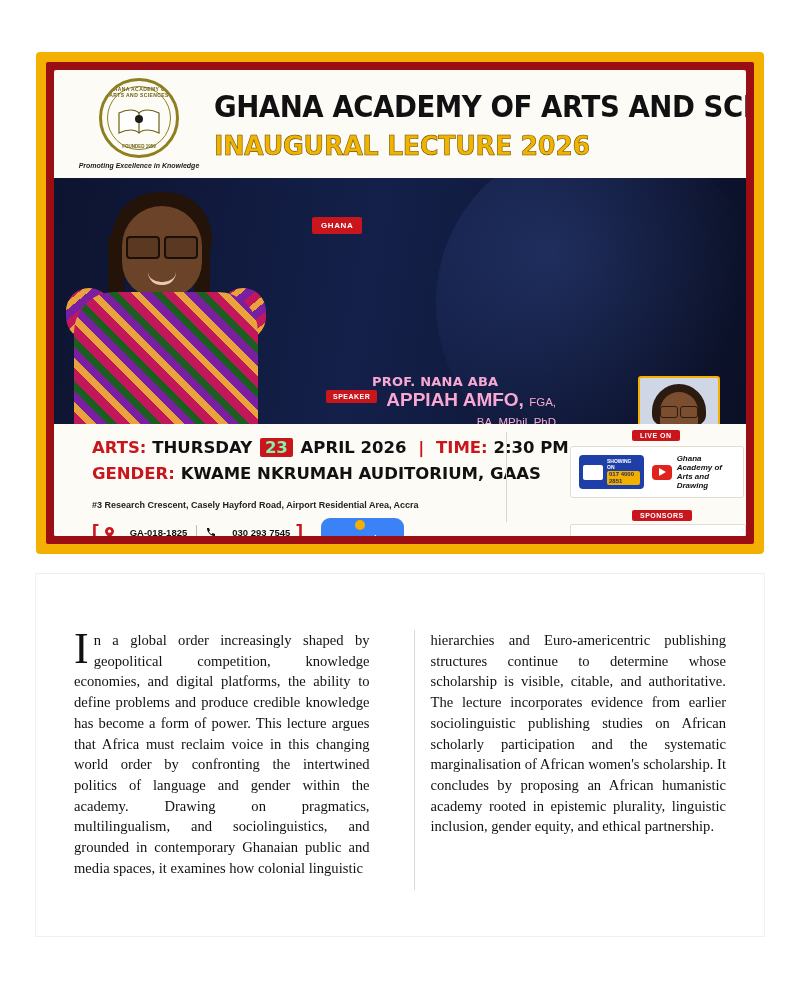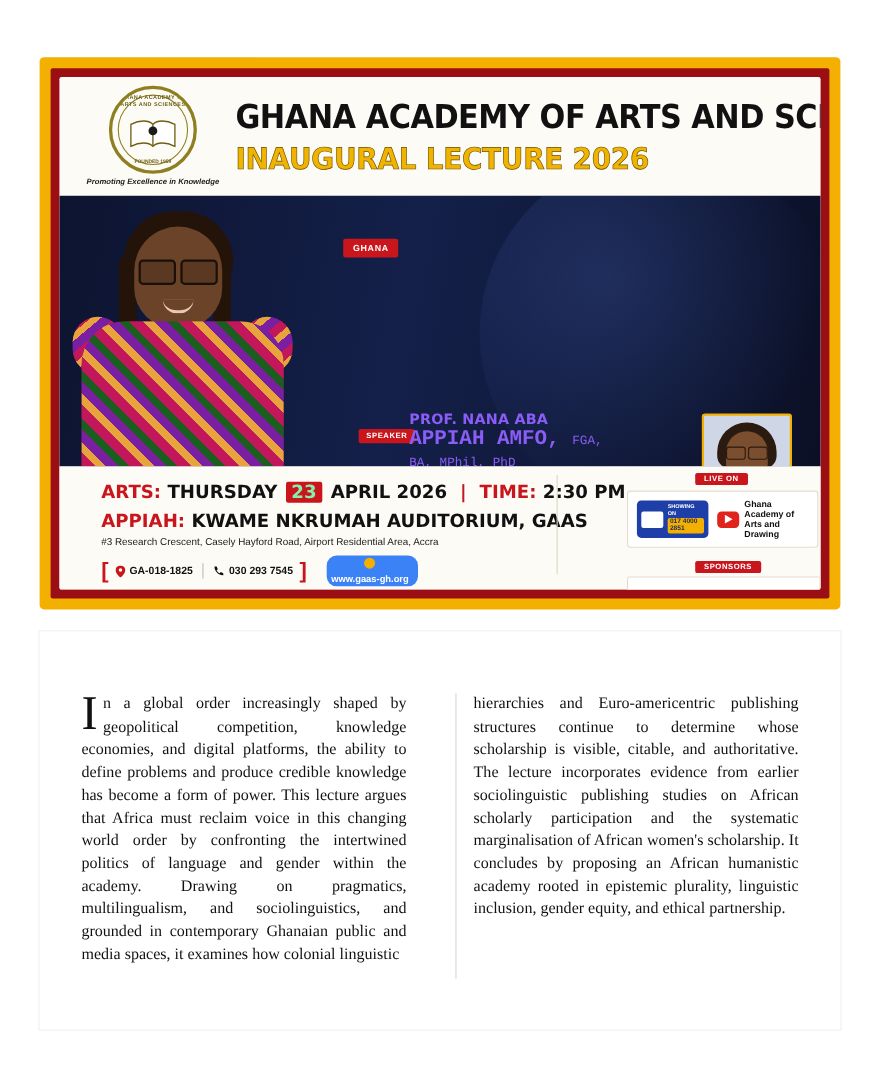--- a/index.html
+++ b/index.html
@@ -272,7 +272,7 @@
     left: 318px;
     top: 196px;
     right: 190px;
-    color: #8b5cf6;
+    color: #f9a8d4;
   }
   .speaker-pre {
     font-family: "DejaVu Sans", sans-serif;

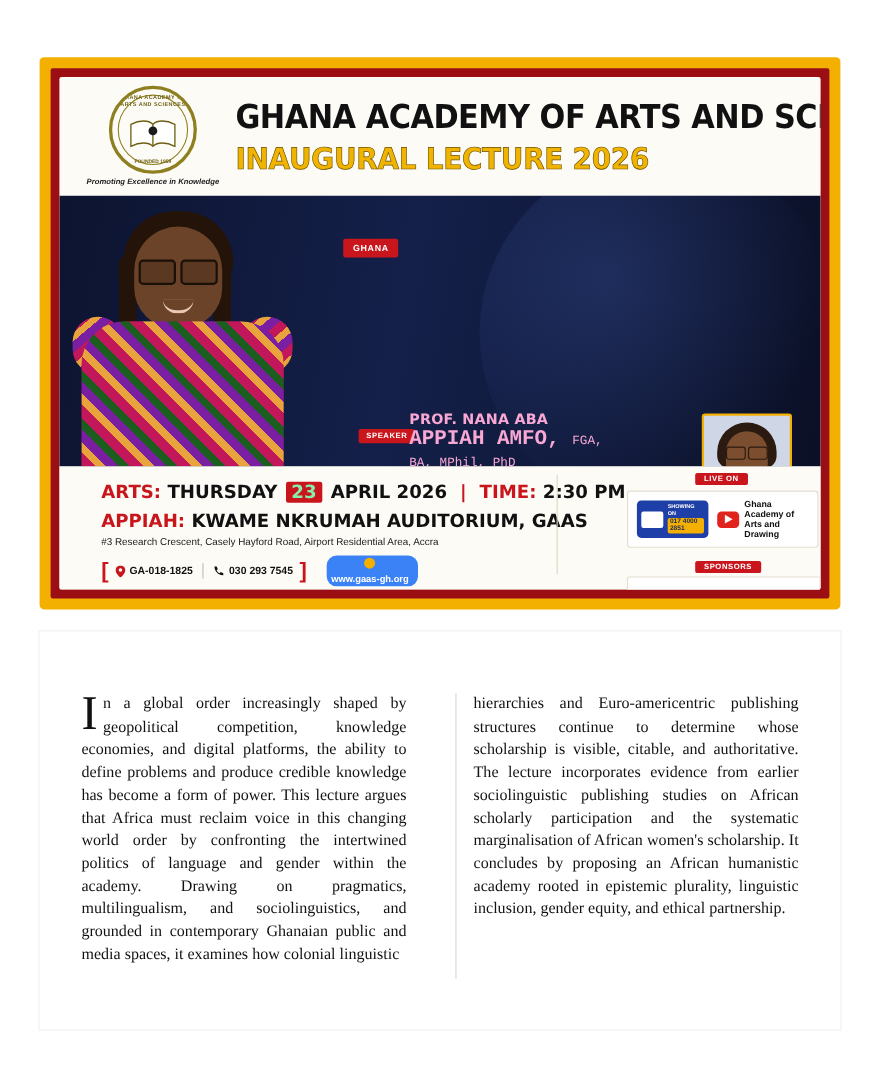--- a/index.html
+++ b/index.html
@@ -281,11 +281,12 @@
     letter-spacing: .2px;
   }
   .speaker-name {
-    font-family: Liberation Mono, monospace;
+    font-family: Liberation Sans, sans-serif;
     font-weight: bold;
     font-size: 19px;
     line-height: 1.05;
     margin-top: 1px;
+    text-align: right;
   }
   .speaker-name .post {
     font-size: 11.5px;

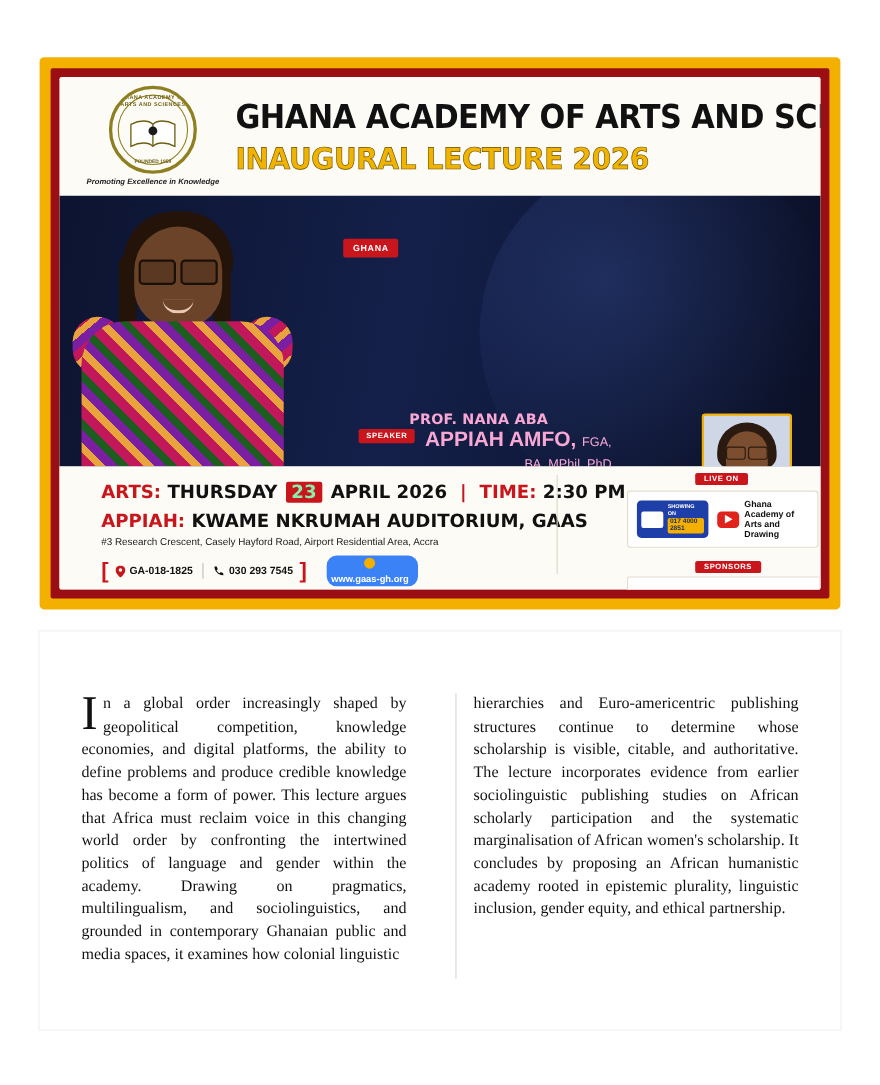--- a/index.html
+++ b/index.html
@@ -450,7 +450,7 @@
     border-radius: 2px; padding: 0 2px; display: inline-block; margin-top: 1px;
   }
   .yt-chip {
-    display: flex; align-items: center; gap: 5px;
+    display: flex; align-items: center; gap: 5px; font-style: italic;
   }
   .yt-play {
     width: 20px; height: 15px; background: #e0231c; border-radius: 4px;

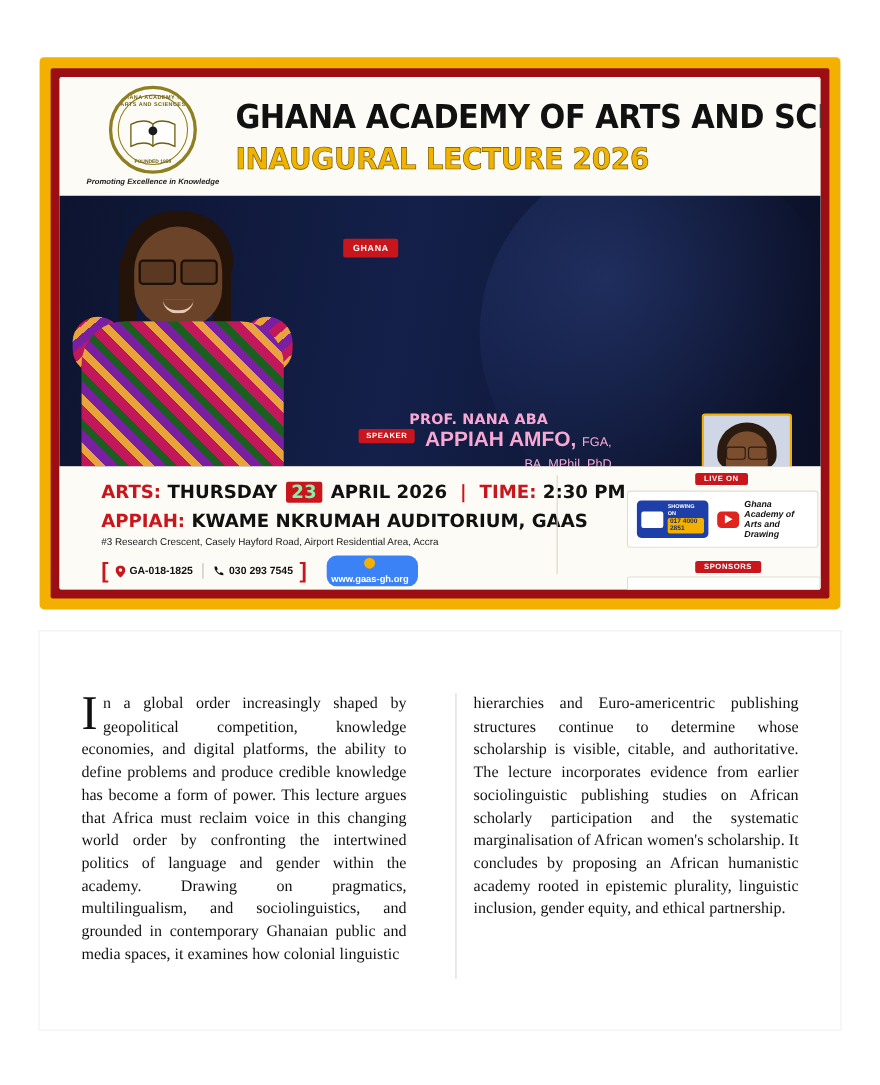--- a/index.html
+++ b/index.html
@@ -608,7 +608,7 @@
             <span>2:30 PM</span>
           </div>
           <div class="det-row2">
-            <span class="lbl">APPIAH:</span>
+            <span class="lbl">GENDER:</span>
             <span>KWAME NKRUMAH AUDITORIUM, GAAS</span>
           </div>
           <div class="det-addr">#3 Research Crescent, Casely Hayford Road, Airport Residential Area, Accra</div>

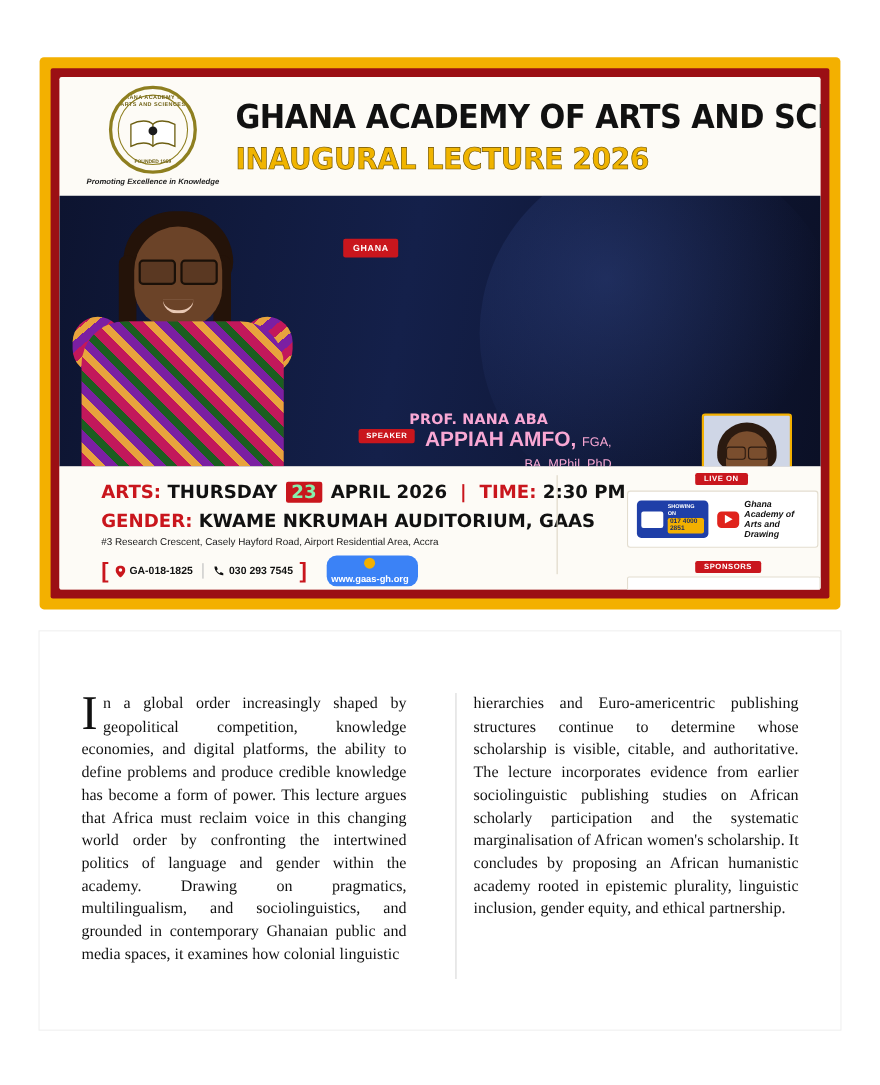--- a/index.html
+++ b/index.html
@@ -358,9 +358,9 @@
   }
   .det-row2 .lbl { color: #c9161d; }
   .det-addr {
-    margin-top: 4px;
+    margin-top: 17px;
     font-size: 9px;
-    font-weight: normal;
+    font-weight: bold;
     color: #222;
   }
   .det-contact {

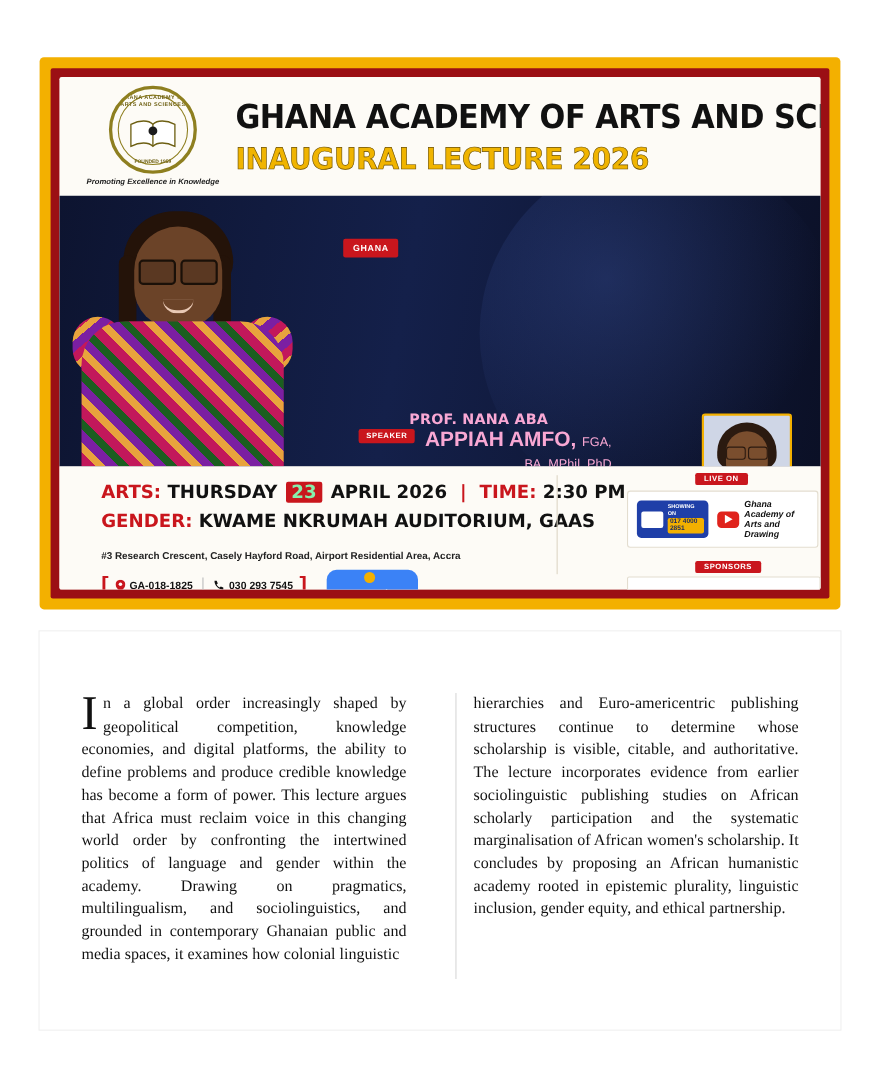--- a/index.html
+++ b/index.html
@@ -373,7 +373,7 @@
   }
   .det-contact .br { color: #c9161d; font-size: 20px; font-weight: bold; line-height: 0; margin: 0 6px 0 0; }
   .det-contact .br2 { color: #c9161d; font-size: 20px; font-weight: bold; line-height: 0; margin: 0 0 0 6px; }
-  .det-contact .chip { display: inline-flex; align-items: center; gap: 4px; }
+  .det-contact .chip { display: inline-flex; align-items: center; gap: 16px; }
   .det-contact .divider { width: 1px; height: 14px; background: #bbb; margin: 0 9px; }
   .det-contact .web {
     background: #3b82f6;

